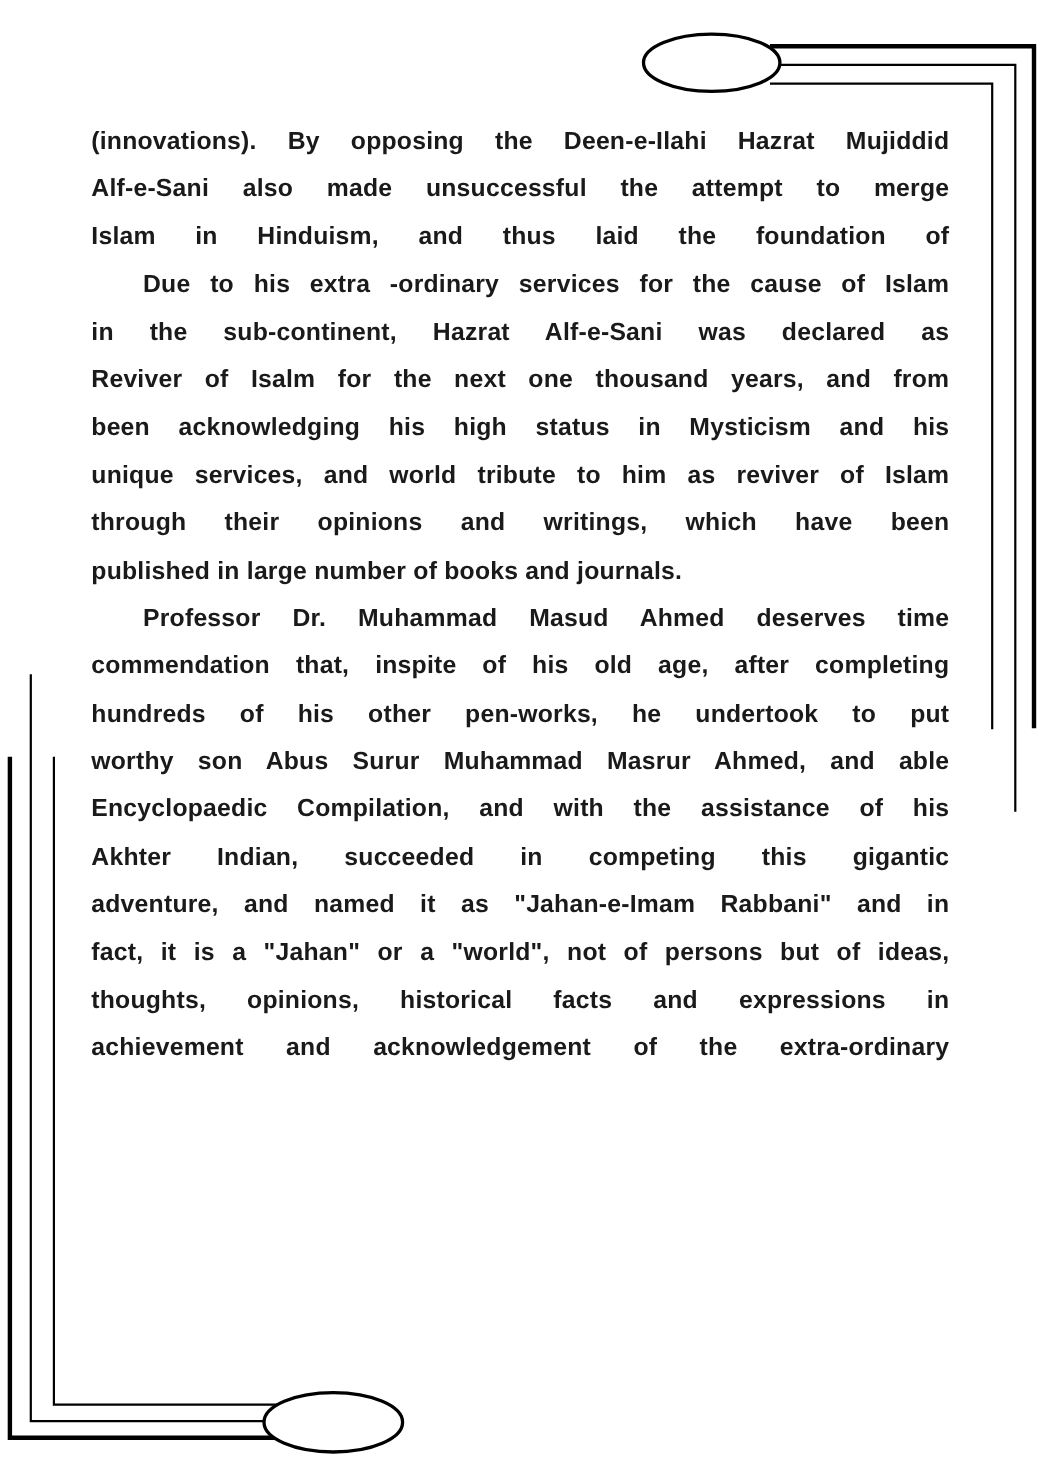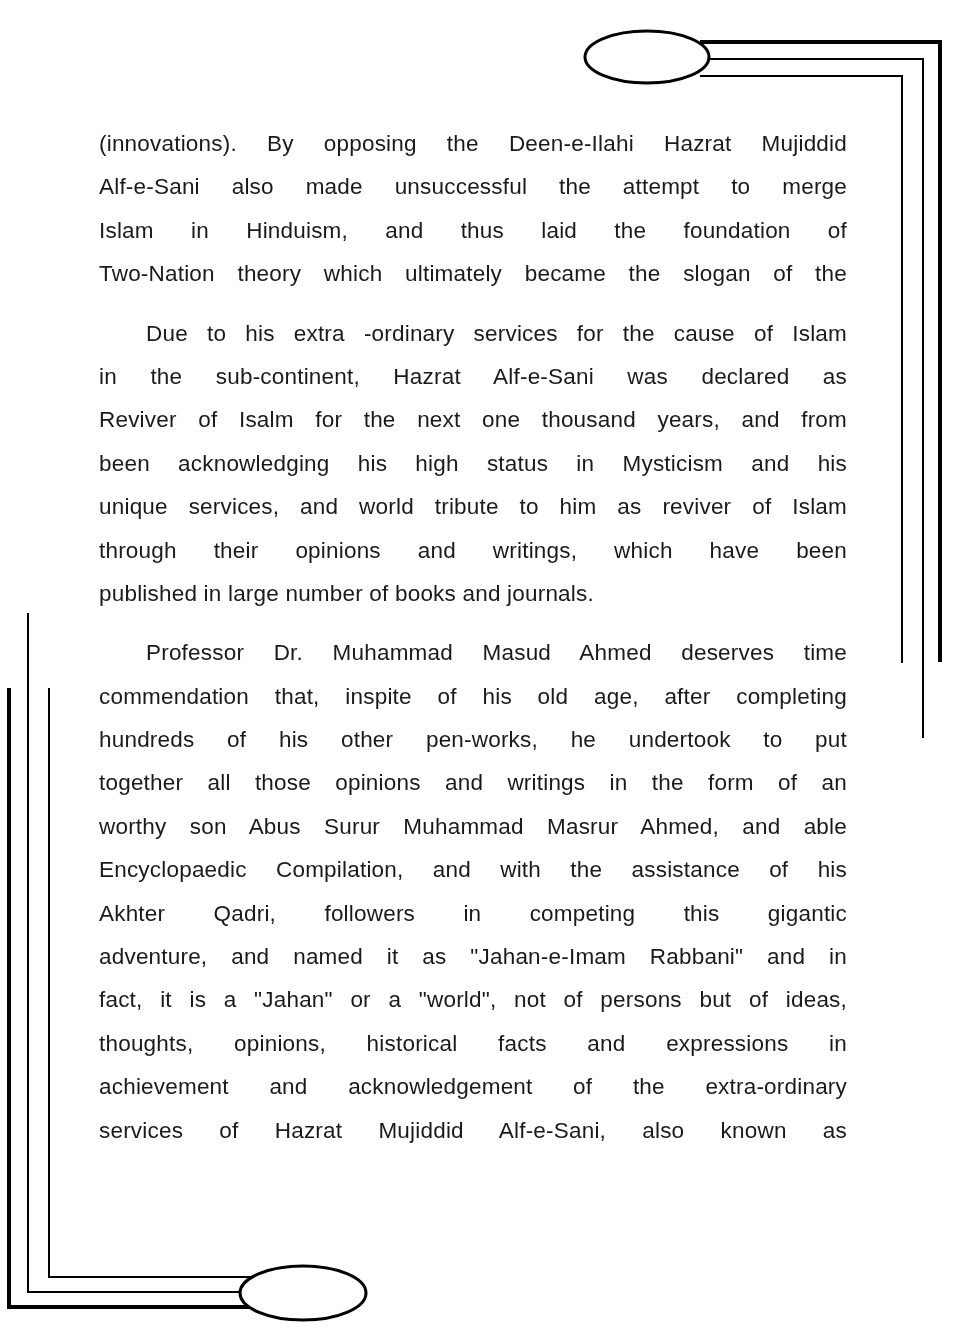--- a/index.html
+++ b/index.html
@@ -13,7 +13,7 @@
   .line { display:block; height:43.4px; white-space:nowrap; text-align:justify; text-align-last:justify; }
   .line.last { text-align-last:left; }
   .line.indent { padding-left:47px; }
-  .para { margin:16px; }
+  .para { margin:0;font-weight:bold; }
 </style>
 </head>
 <body>

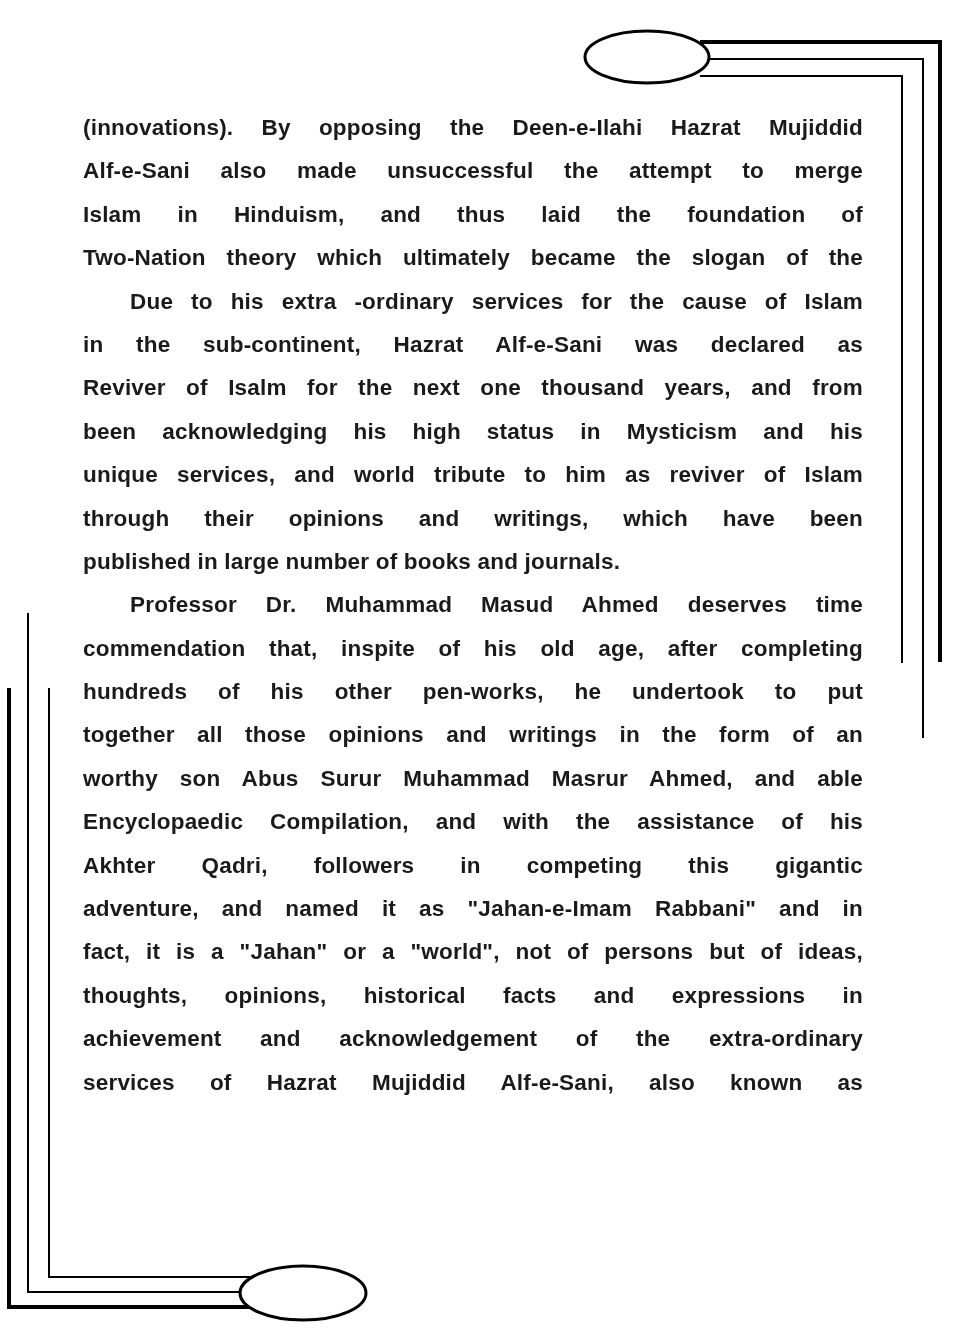--- a/index.html
+++ b/index.html
@@ -38,7 +38,6 @@
       <span class="line">(innovations). By opposing the Deen-e-Ilahi Hazrat Mujiddid</span>
       <span class="line">Alf-e-Sani also made unsuccessful the attempt to merge</span>
       <span class="line">Islam in Hinduism, and thus laid the foundation of</span>
-      <span class="line">Two-Nation theory which ultimately became the slogan of the</span>
     </div>
     <div class="para">
       <span class="line indent">Due to his extra -ordinary services for the cause of Islam</span>

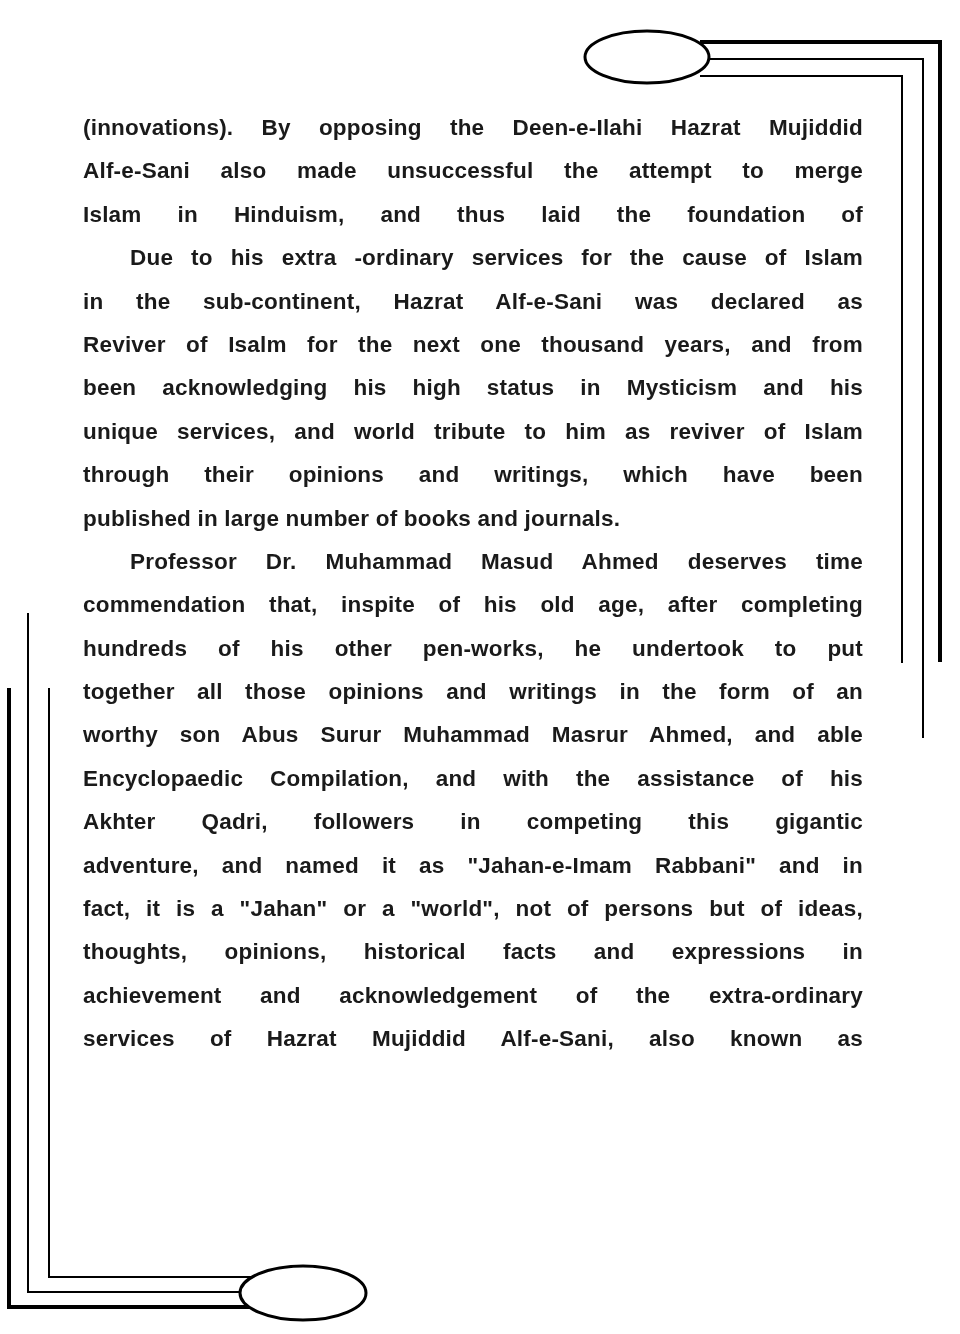--- a/index.html
+++ b/index.html
@@ -52,7 +52,6 @@
       <span class="line indent">Professor Dr. Muhammad Masud Ahmed deserves time</span>
       <span class="line">commendation that, inspite of his old age, after completing</span>
       <span class="line">hundreds of his other pen-works, he undertook to put</span>
-      <span class="line">together all those opinions and writings in the form of an</span>
       <span class="line">worthy son Abus Surur Muhammad Masrur Ahmed, and able</span>
       <span class="line">Encyclopaedic Compilation, and with the assistance of his</span>
       <span class="line">Akhter Qadri, followers in competing this gigantic</span>

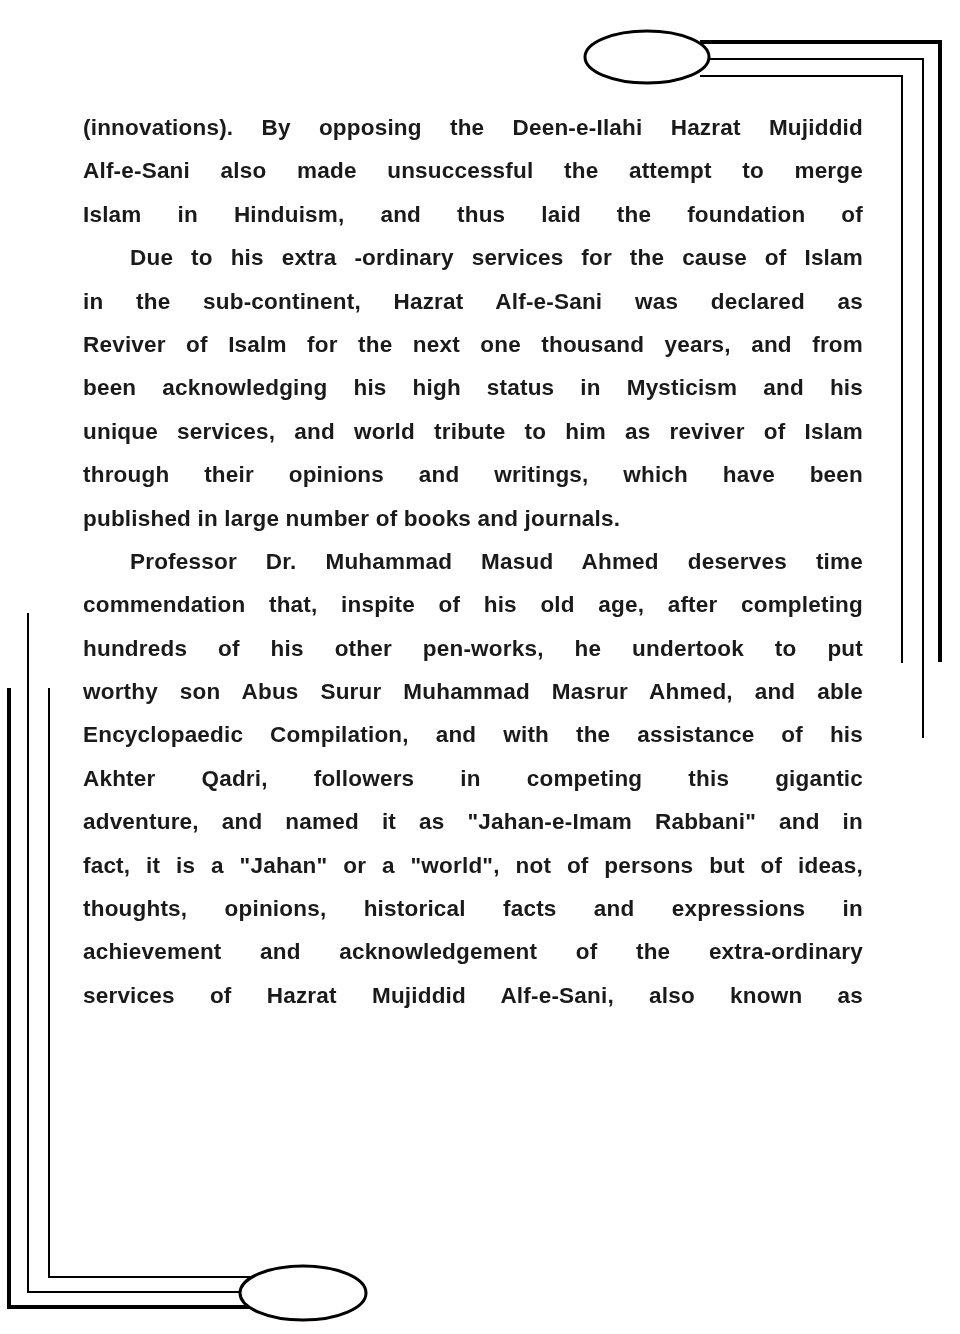--- a/index.html
+++ b/index.html
@@ -54,7 +54,7 @@
       <span class="line">hundreds of his other pen-works, he undertook to put</span>
       <span class="line">worthy son Abus Surur Muhammad Masrur Ahmed, and able</span>
       <span class="line">Encyclopaedic Compilation, and with the assistance of his</span>
-      <span class="line">Akhter Qadri, followers in competing this gigantic</span>
+      <span class="line">Akhter Indian, succeeded in competing this gigantic</span>
       <span class="line">adventure, and named it as "Jahan-e-Imam Rabbani" and in</span>
       <span class="line">fact, it is a "Jahan" or a "world", not of persons but of ideas,</span>
       <span class="line">thoughts, opinions, historical facts and expressions in</span>

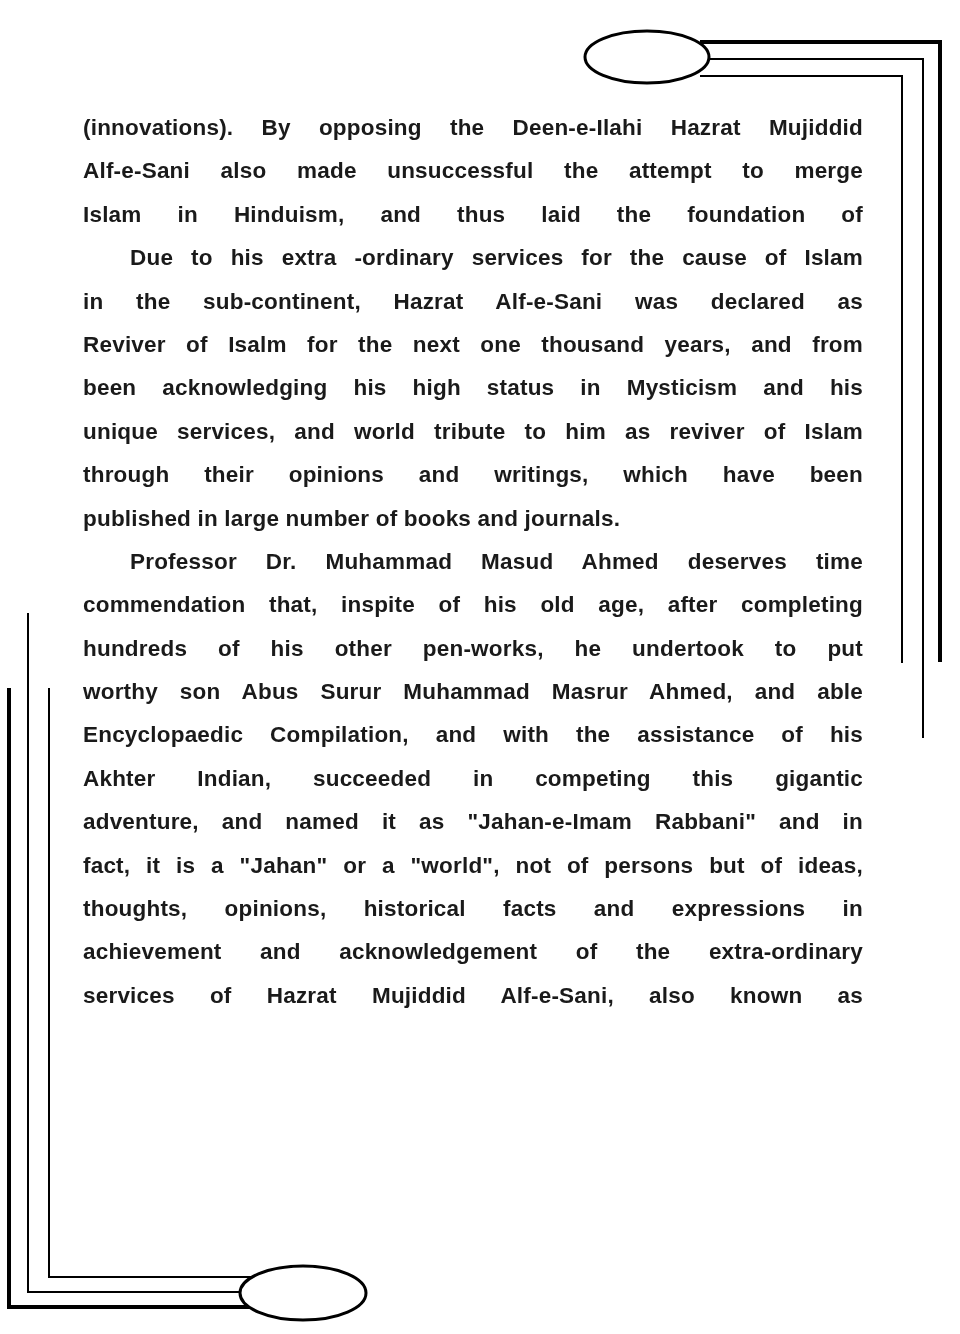--- a/index.html
+++ b/index.html
@@ -59,7 +59,6 @@
       <span class="line">fact, it is a "Jahan" or a "world", not of persons but of ideas,</span>
       <span class="line">thoughts, opinions, historical facts and expressions in</span>
       <span class="line">achievement and acknowledgement of the extra-ordinary</span>
-      <span class="line">services of Hazrat Mujiddid Alf-e-Sani, also known as</span>
     </div>
   </div>
 

